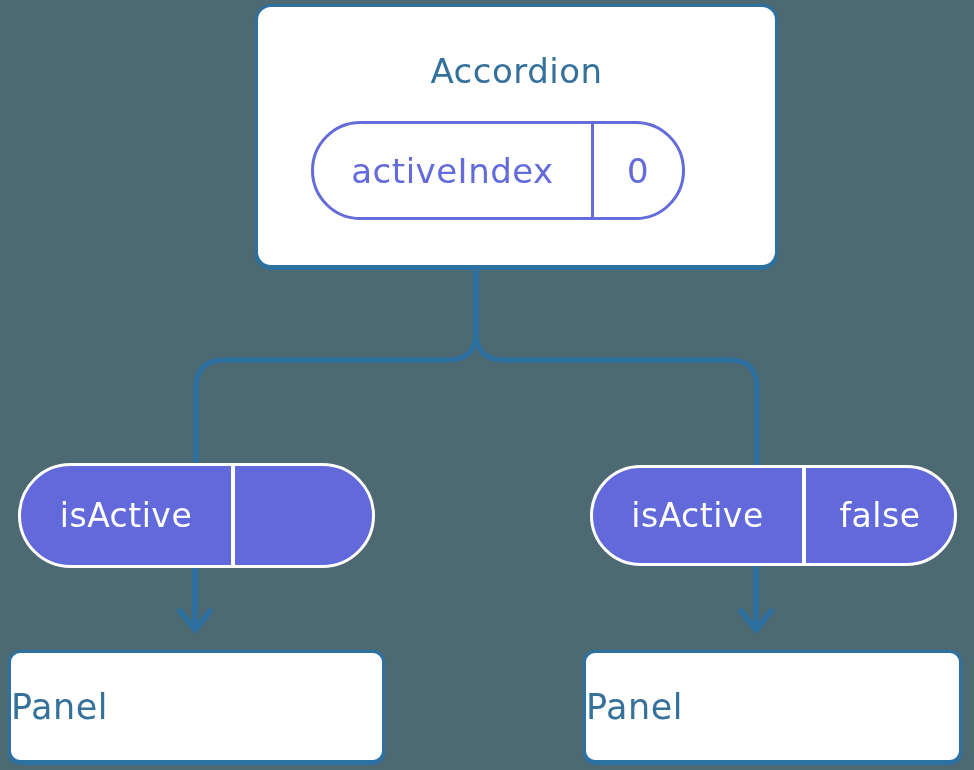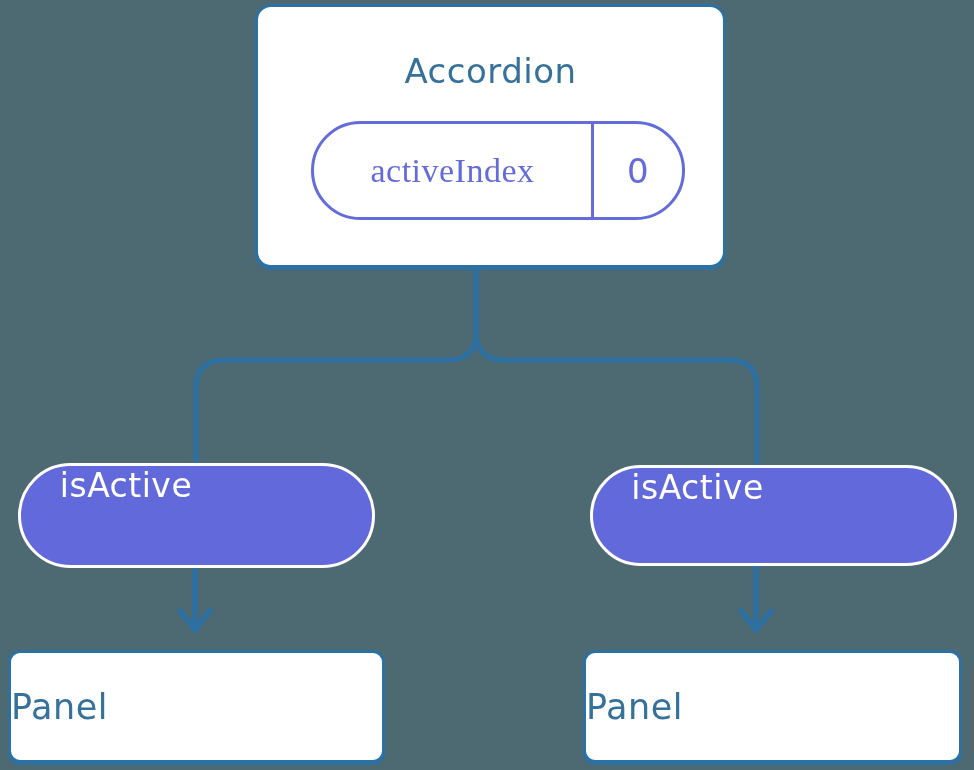--- a/index.html
+++ b/index.html
@@ -29,7 +29,7 @@
   }
   .root-box {
     left: 255px; top: 4px;
-    width: 471px; height: 264px;
+    width: 523px; height: 264px;
     border-radius: 16px;
     padding-left: 40px;
   }

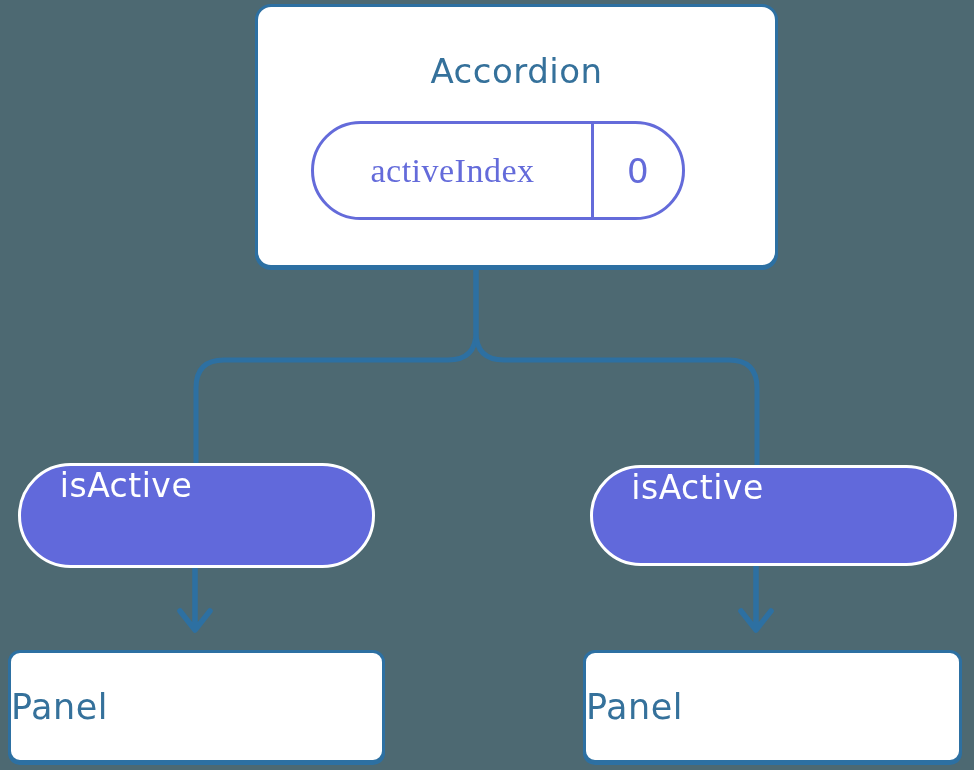--- a/index.html
+++ b/index.html
@@ -74,7 +74,7 @@
     justify-content: center;
     letter-spacing: 0.5px;
   }
-  .outline-pill .pill-seg-label { width: 277px; font-family: Liberation Serif, serif; }
+  .outline-pill .pill-seg-label { width: 277px; }
   .pill-left  .pill-seg-label { width: 210px; }
   .pill-right .pill-seg-label { width: 209px; }
   .pill-seg-value { flex: 1; }

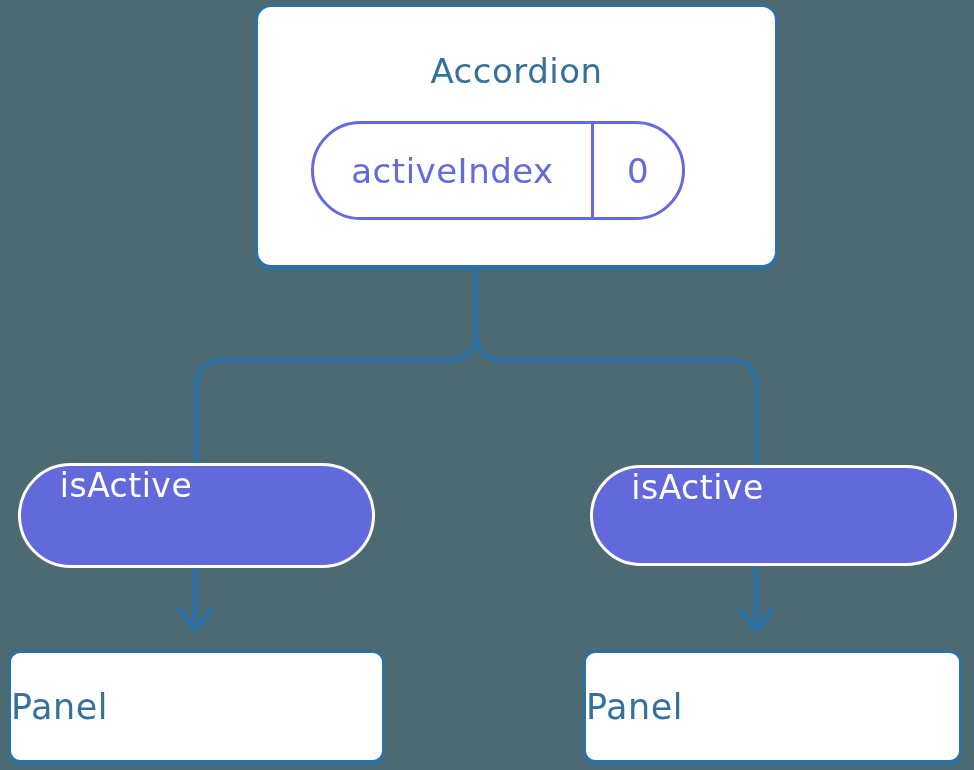--- a/index.html
+++ b/index.html
@@ -64,7 +64,6 @@
     color: #ffffff;
     font-size: 33px;
     border-radius: 56px;
-    flex-direction: column;
   }
   .pill-left  { left: 18px;  top: 463px; width: 357px; height: 105px; }
   .pill-right { left: 590px; top: 465px; width: 367px; height: 101px; }

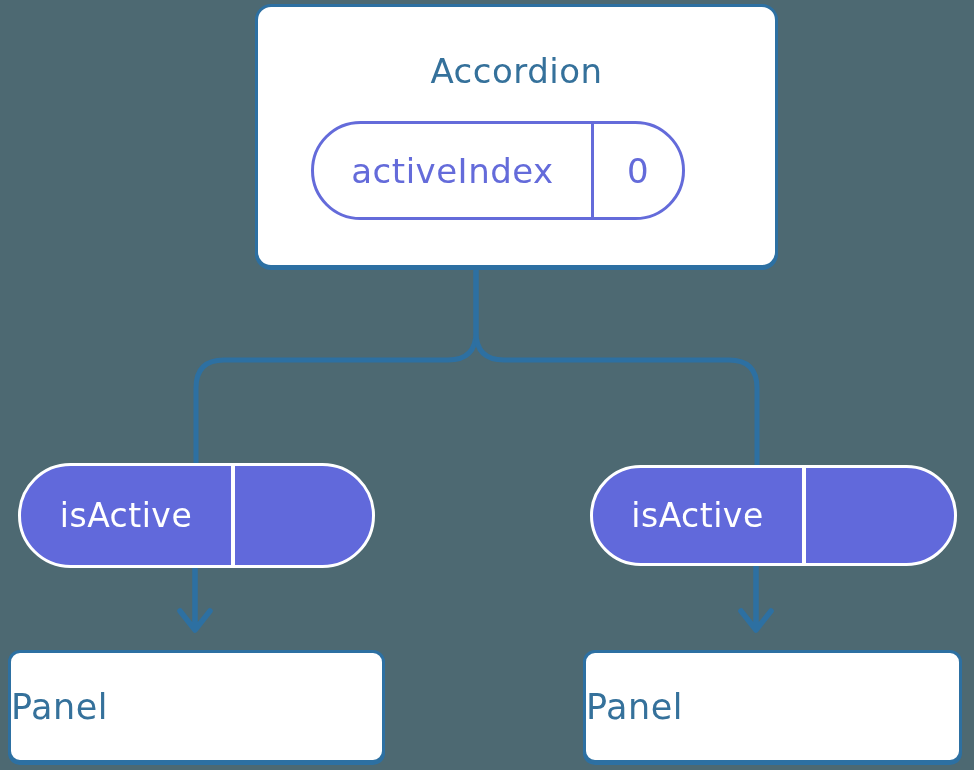--- a/index.html
+++ b/index.html
@@ -121,6 +121,7 @@
   <div class="pill solid-pill pill-right">
     <span class="pill-seg pill-seg-label">isActive</span>
     <span class="pill-divider"></span>
+    <span class="pill-seg pill-seg-value">false</span>
   </div>
 
   <div class="box panel-box panel-left">

